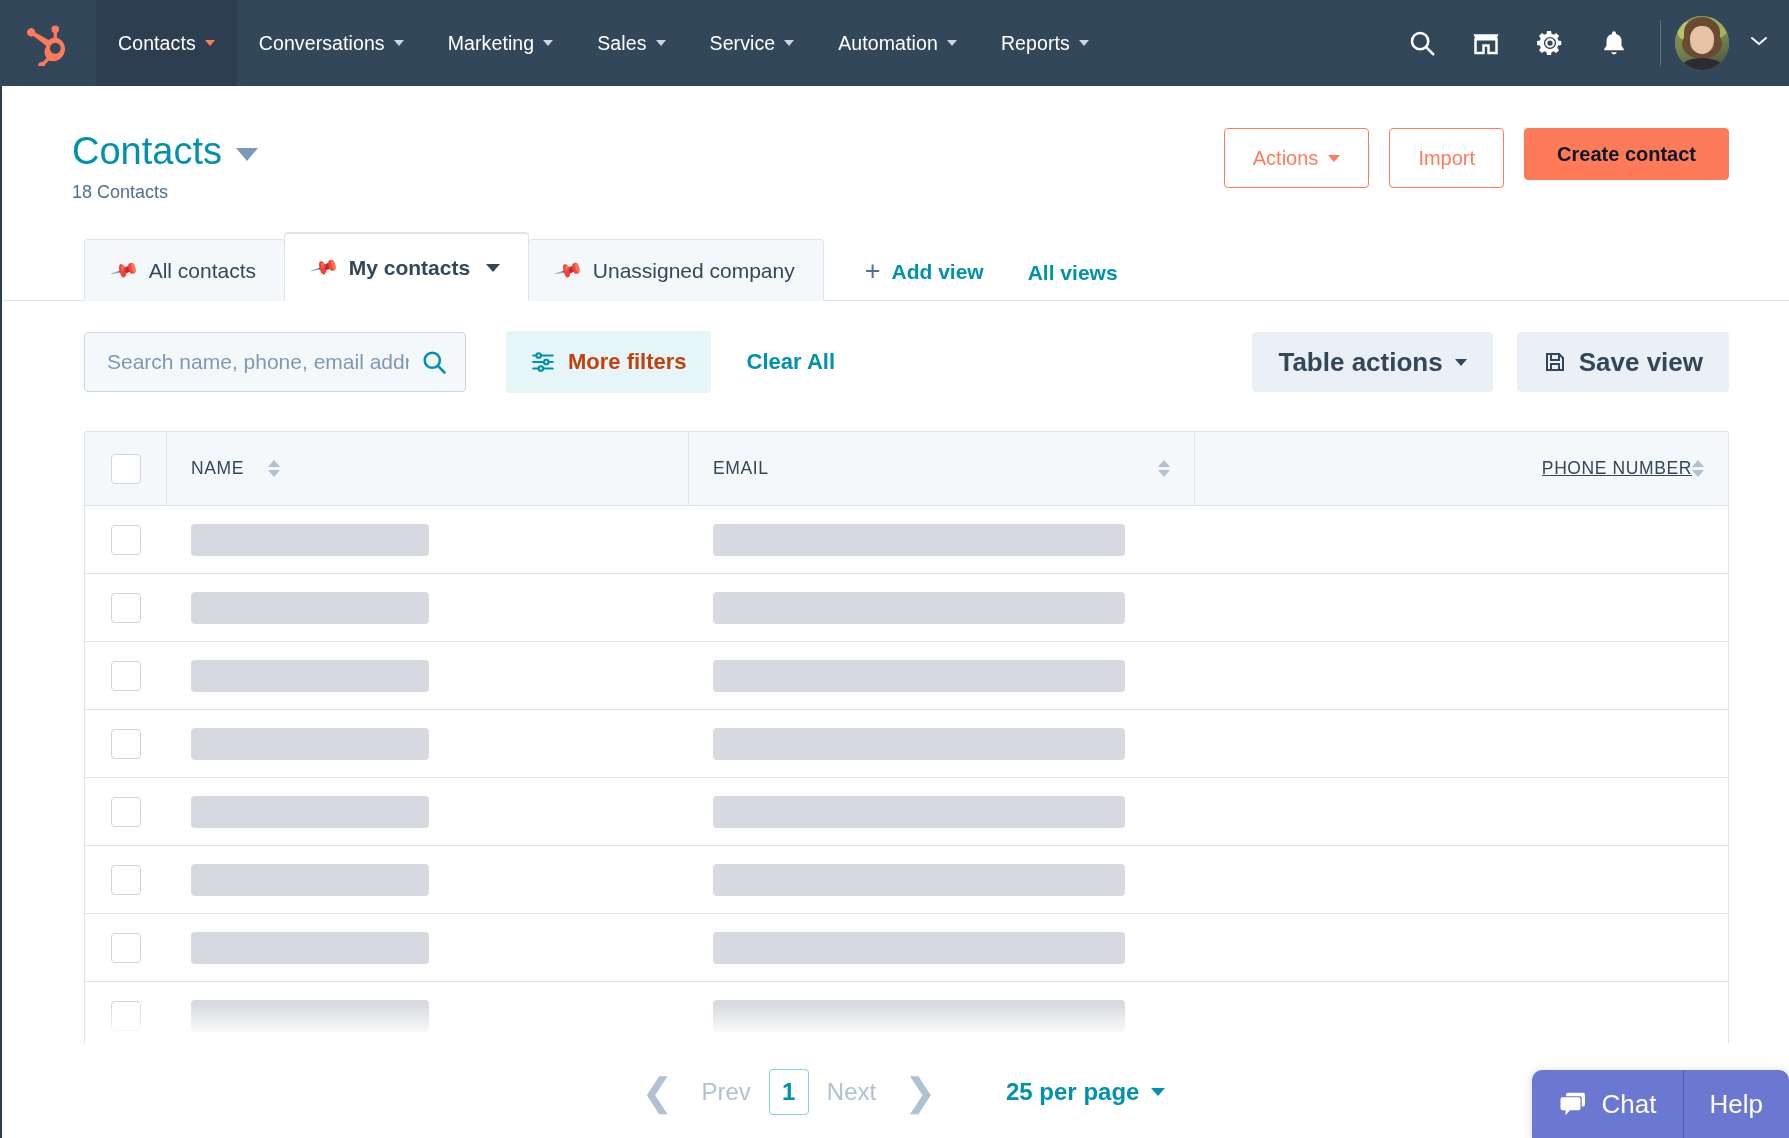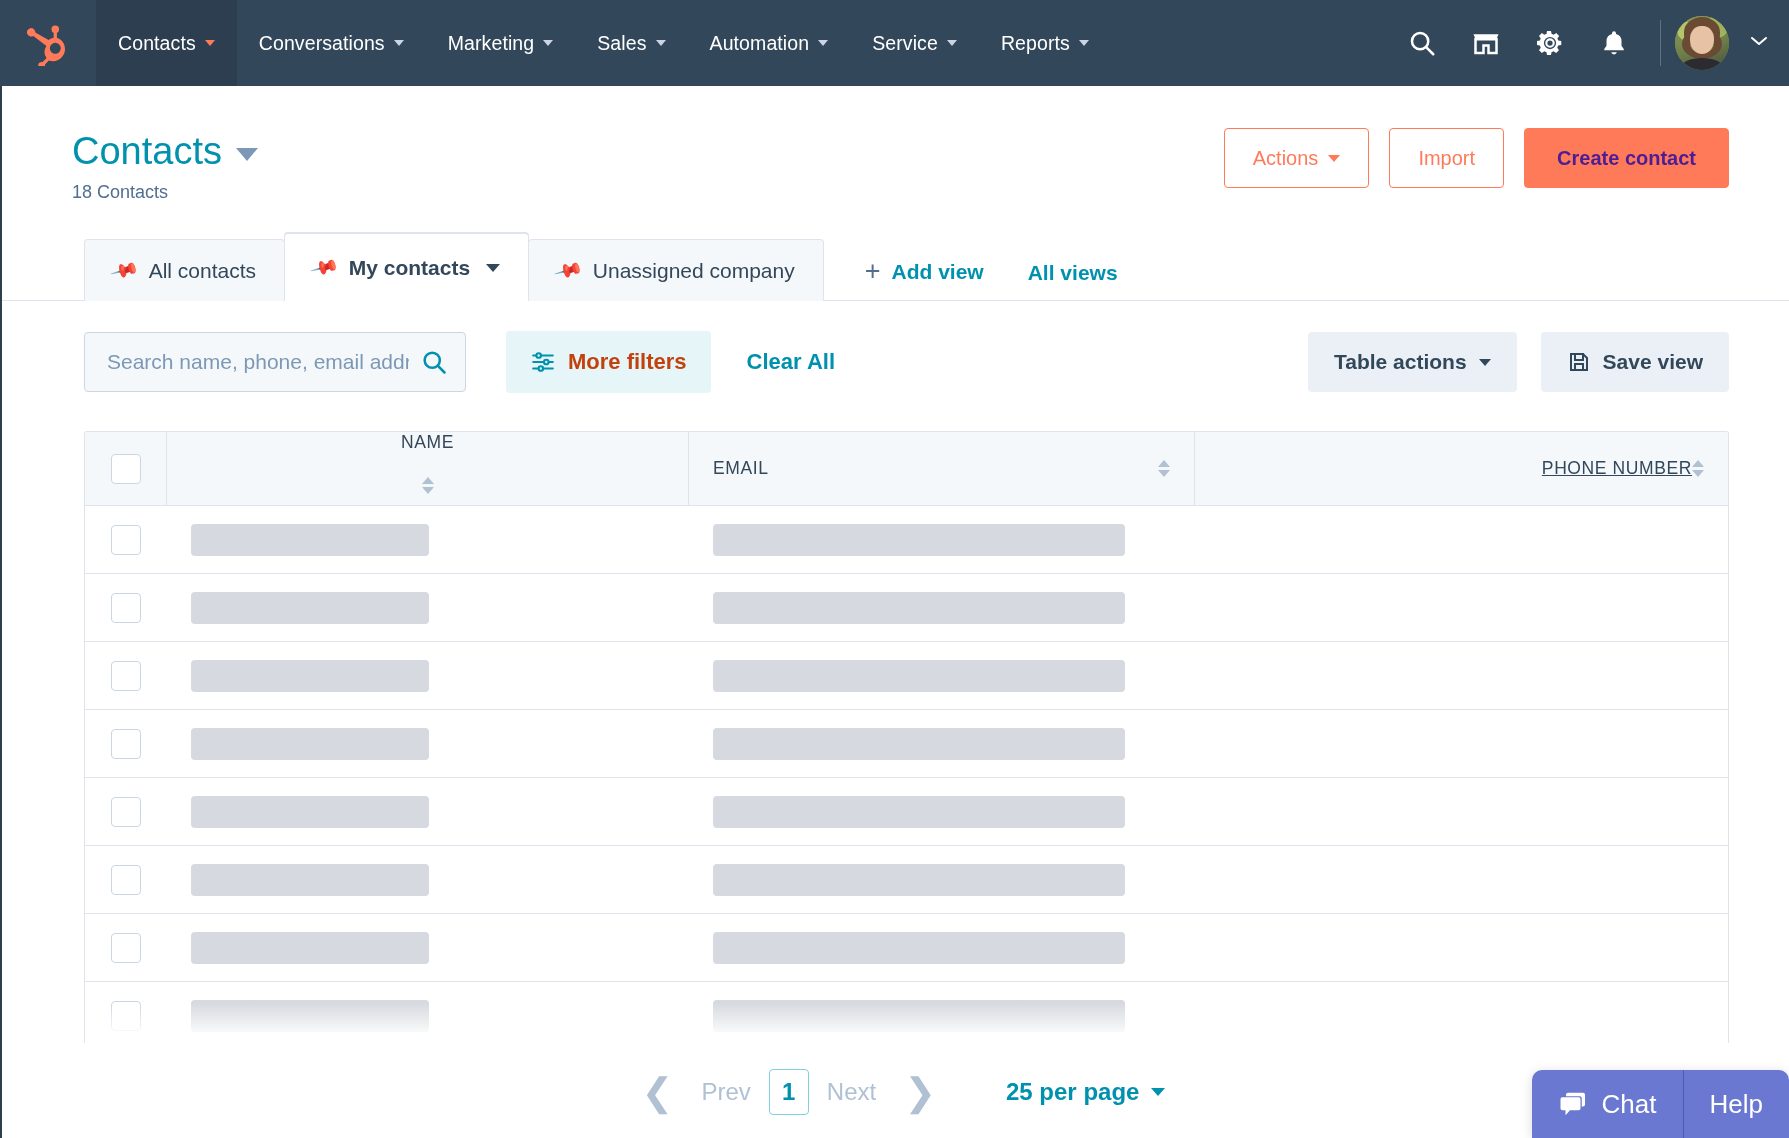--- a/index.html
+++ b/index.html
@@ -346,11 +346,11 @@
         <span class="caret-down"></span>
       </div>
       <div class="nav-item">
+        <span>Service</span>
+        <span class="caret-down"></span>
+      </div>
+      <div class="nav-item">
         <span>Automation</span>
-        <span class="caret-down"></span>
-      </div>
-      <div class="nav-item">
-        <span>Service</span>
         <span class="caret-down"></span>
       </div>
       <div class="nav-item">

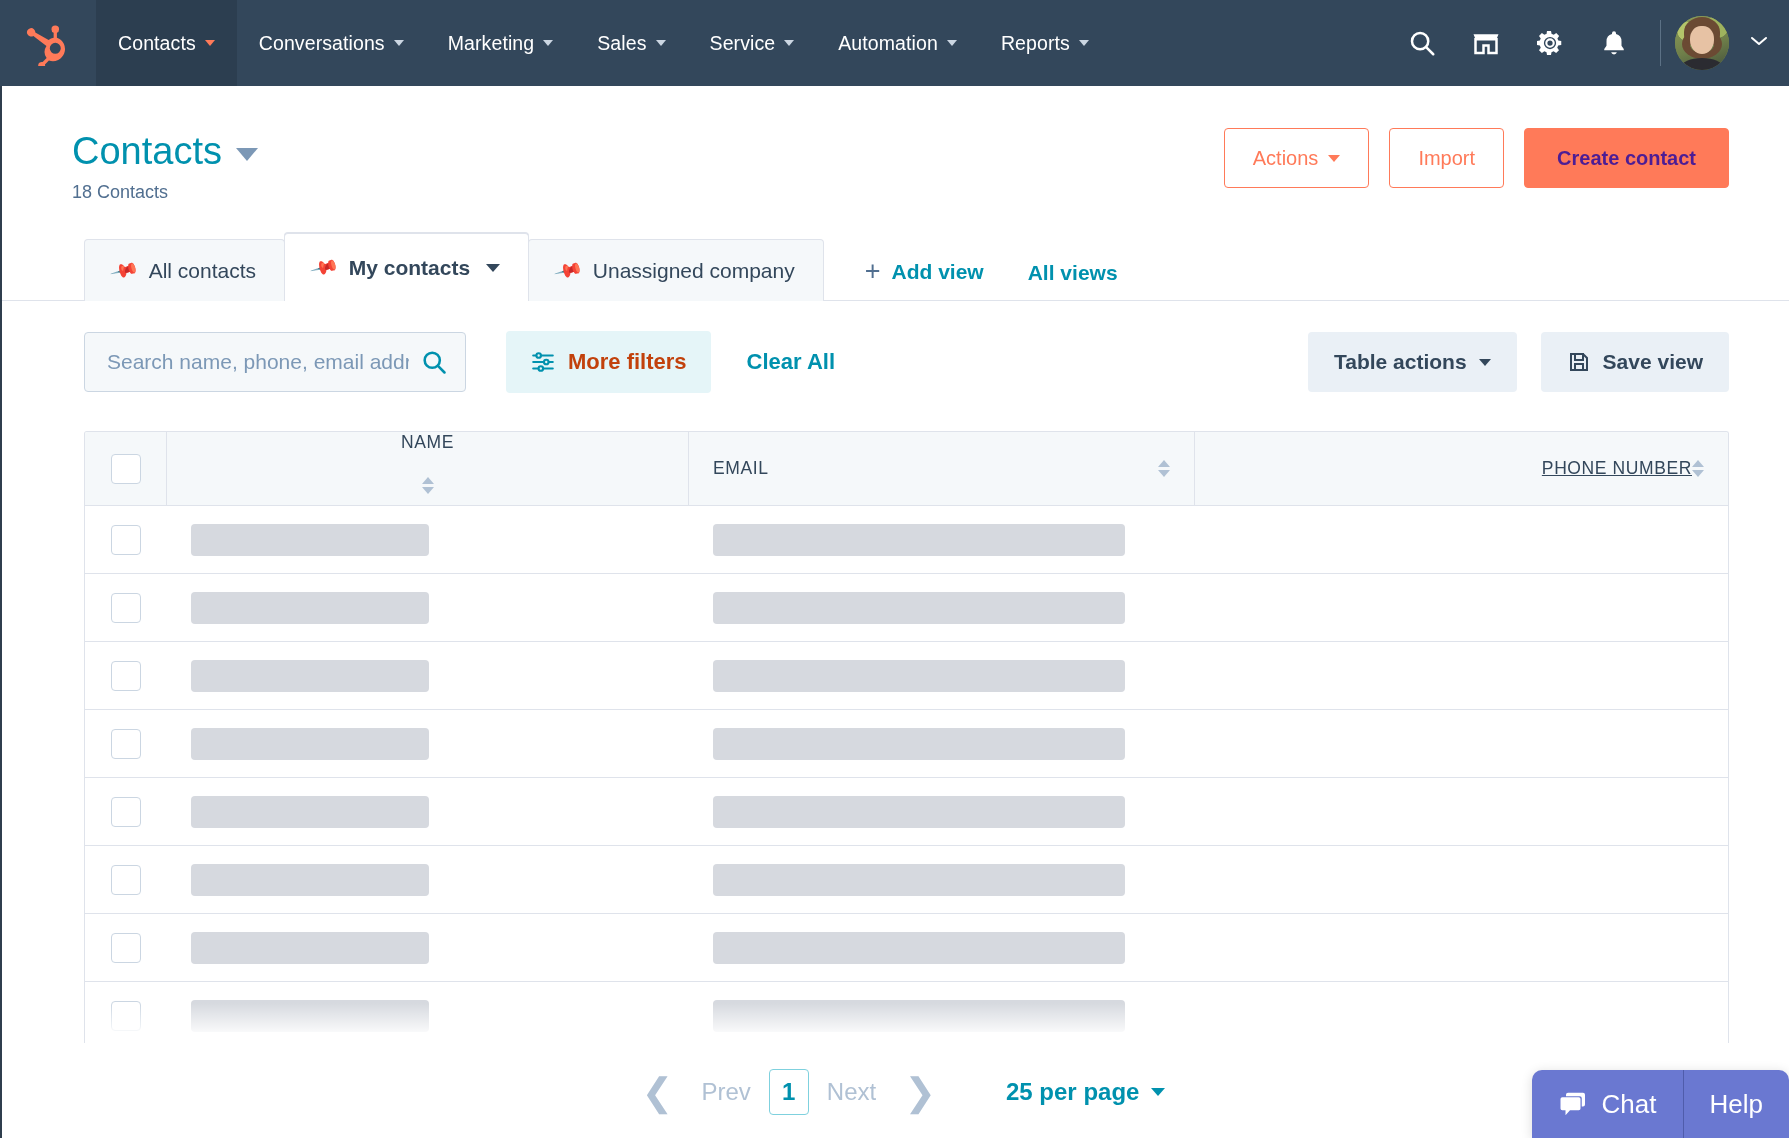--- a/index.html
+++ b/index.html
@@ -119,8 +119,8 @@
     height: 60px; padding: 0 28px;
   }
   .btn-solid-orange {
-    background:#ff7a59; border: 1.5px solid #ff7a59; color:#4c1d95;
-    height: 60px; padding: 8px 32px; font-weight: 700;
+    background:#ff7a59; border: 1.5px solid #ff7a59; color:#0f172a;
+    height: 52px; padding: 8px 32px; font-weight: 700;
   }
   .caret-orange {
     width: 0; height: 0;

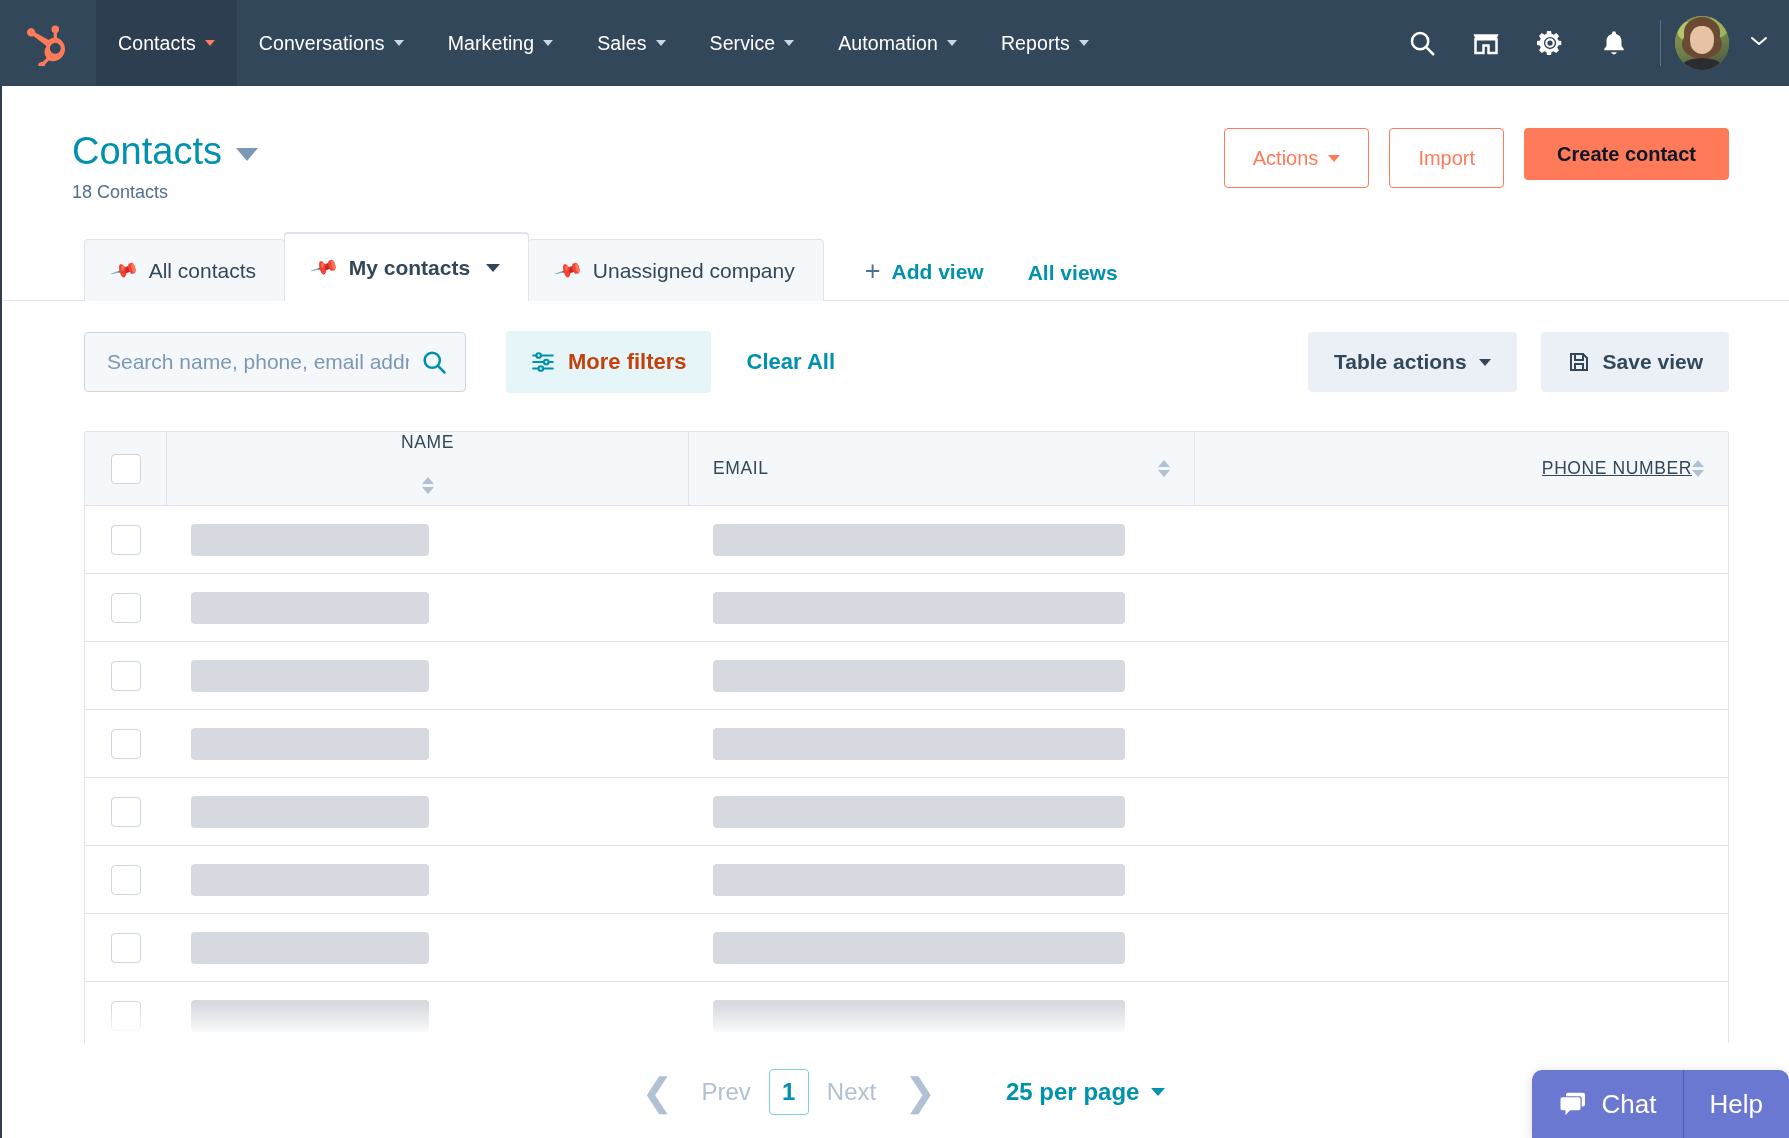--- a/index.html
+++ b/index.html
@@ -203,7 +203,7 @@
   .toolbar-right { margin-left: auto; display: flex; gap: 24px; }
   .btn-light {
     background:#eaf0f6; border: none; color:#33475b;
-    height: 60px; padding: 0 26px; font-size: 21px; font-weight: 700;
+    height: 60px; padding: 0 26px; font-size: 26px; font-weight: 700;
     border-radius: 4px; cursor: pointer;
     display:inline-flex; align-items:center; gap:12px; white-space: nowrap;
   }

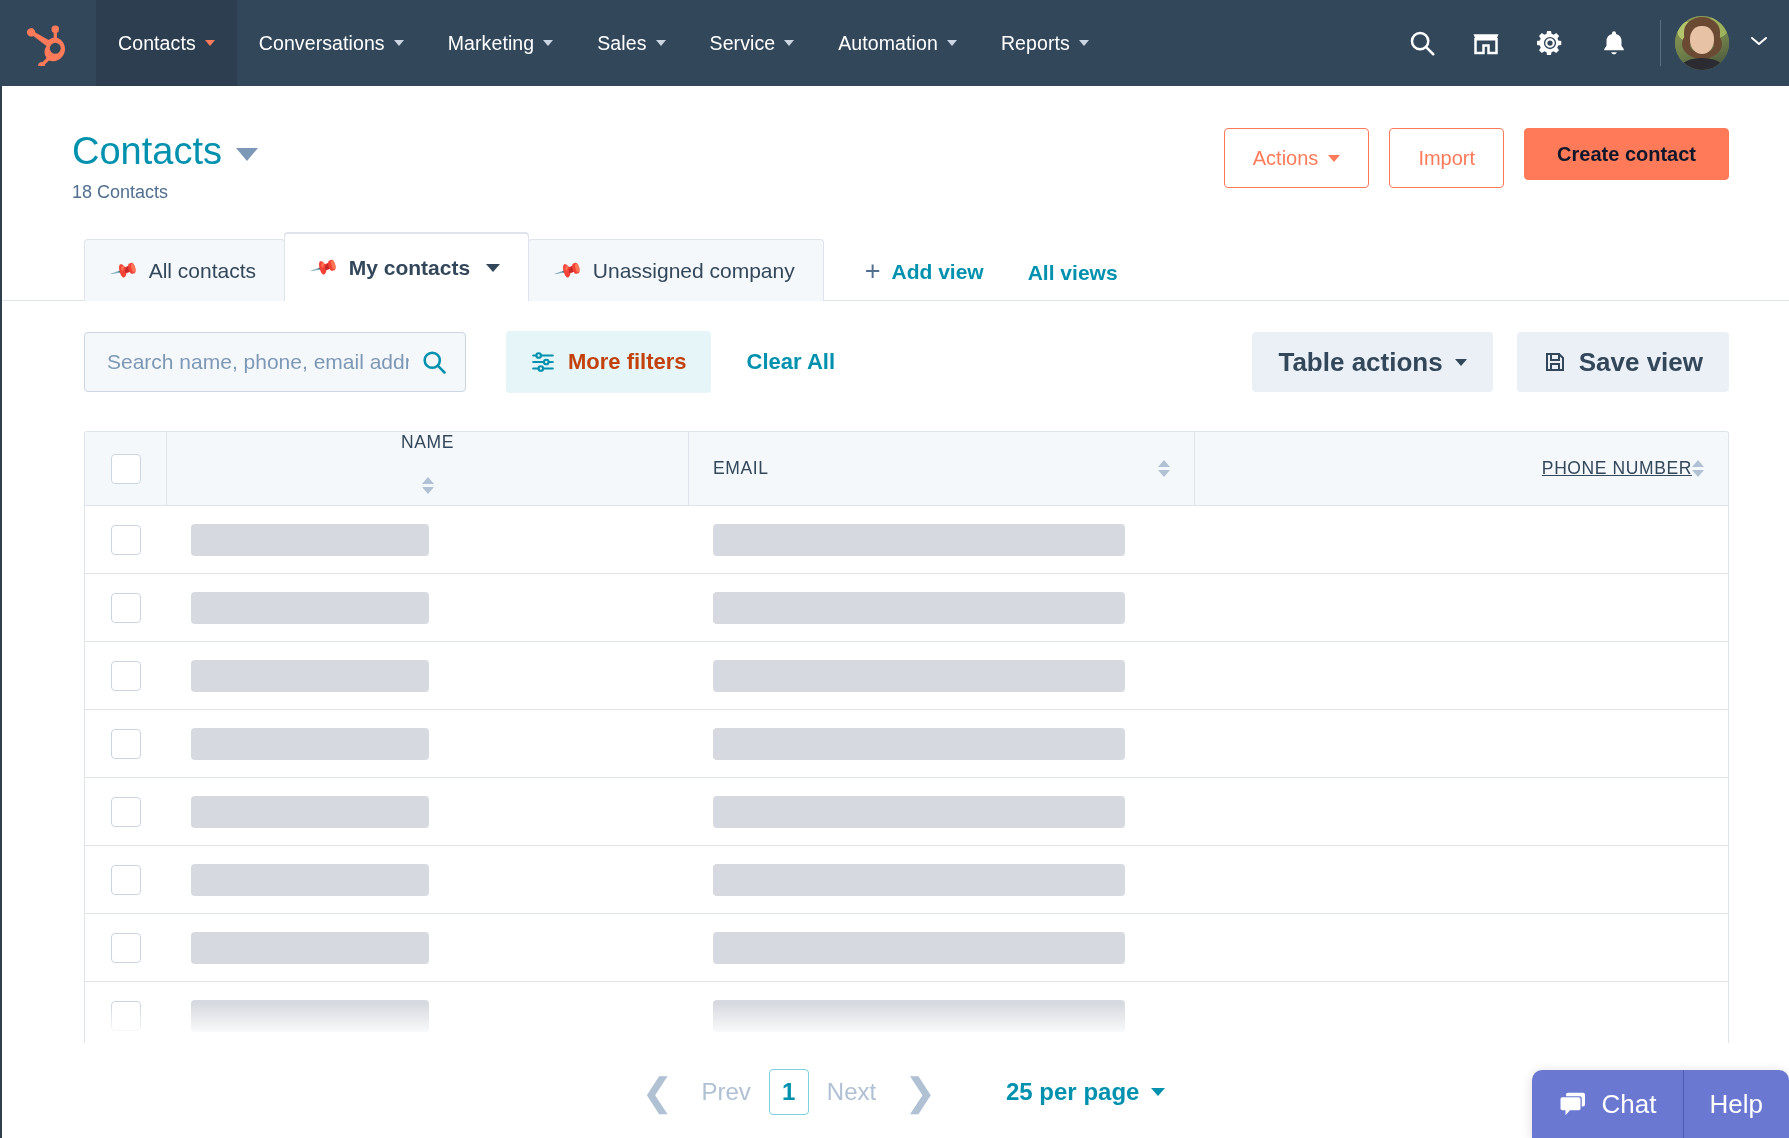--- a/index.html
+++ b/index.html
@@ -242,7 +242,7 @@
     border-right: 1px solid #dfe3eb;
     padding: 0 24px;
   }
-  .th.name { width: 522px; gap: 24px; flex-direction: column; }
+  .th.name { width: 522px; gap: 24px; }
   .th.email { width: 506px; justify-content: space-between; }
   .th.phone { flex: 1; justify-content: flex-end; border-right: none; text-decoration: underline; }
   .sorter { display:flex; flex-direction:column; gap:3px; cursor:pointer; }

